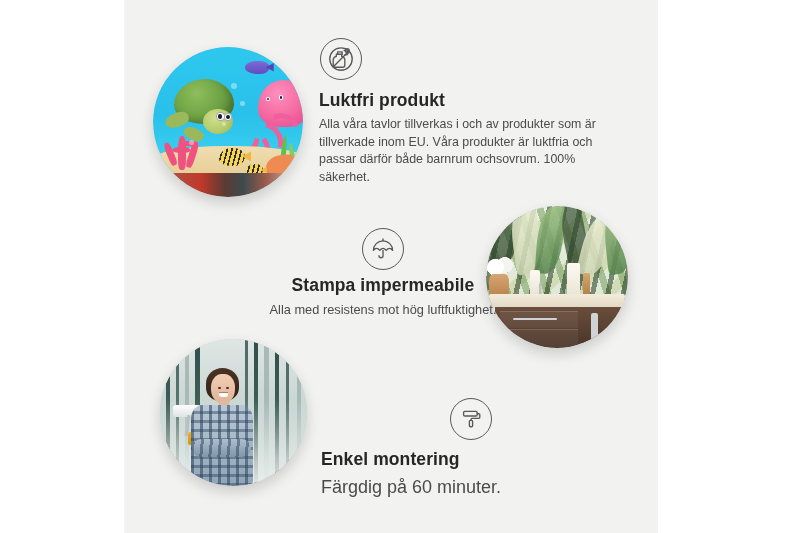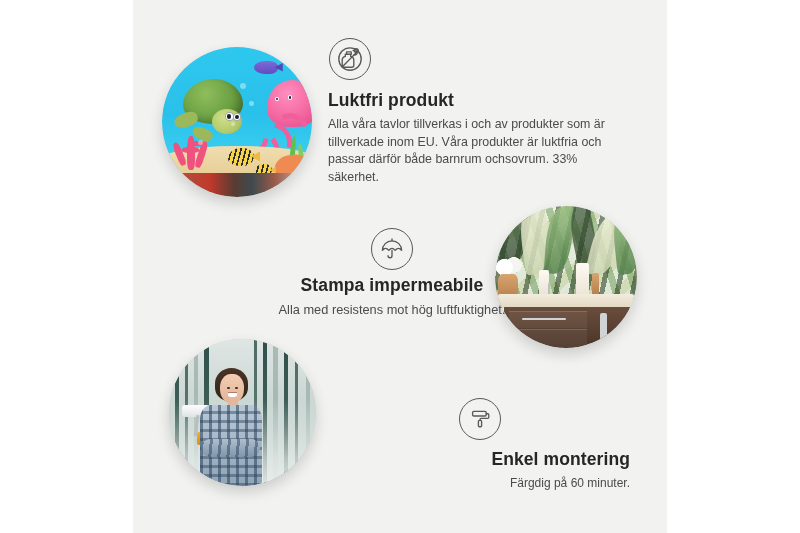--- a/index.html
+++ b/index.html
@@ -25,7 +25,7 @@
   
   .panel {
     position: absolute;
-    left: 133px;
+    left: 124px;
     top: 0px;
     width: 534px;
     height: 533px;

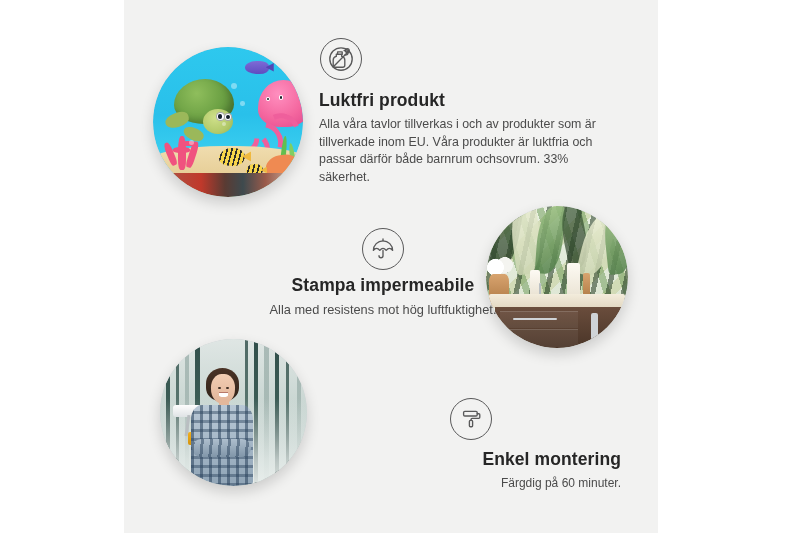--- a/index.html
+++ b/index.html
@@ -280,7 +280,7 @@
       </div>
       <div class="txt">
         <h2 class="f-title">Luktfri produkt</h2>
-        <p class="f-body">Alla våra tavlor tillverkas i och av produkter som är tillverkade inom EU. Våra produkter är luktfria och passar därför både barnrum ochsovrum. 33% säkerhet.</p>
+        <p class="f-body">Alla våra tavlor tillverkas i och av produkter som är tillverkade inom EU. Våra produkter är luktfria och passar därför både barnrum ochsovrum. 100% säkerhet.</p>
       </div>
     </div>
 

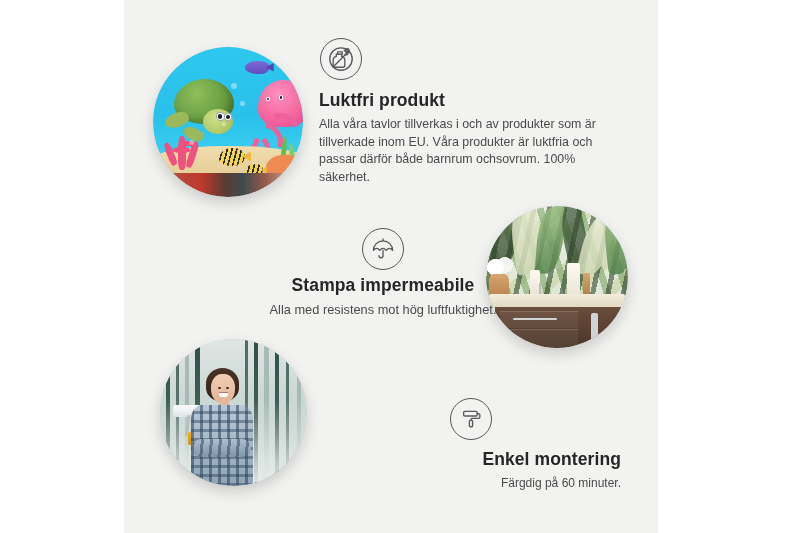--- a/index.html
+++ b/index.html
@@ -96,7 +96,7 @@
   #block2 .f-body { font-size: 12.8px; }
 
   
-  #block3 { left: 197px; top: 398px; width: 300px; text-align: right; }
+  #block3 { left: 197px; top: 398px; width: 300px; text-align: left; }
   #disc3 { left: 36px; top: 339px; width: 147px; height: 147px; }
   #block3 .icon-badge { margin: 0 auto; }
   #block3 .txt { margin-top: 9px; }

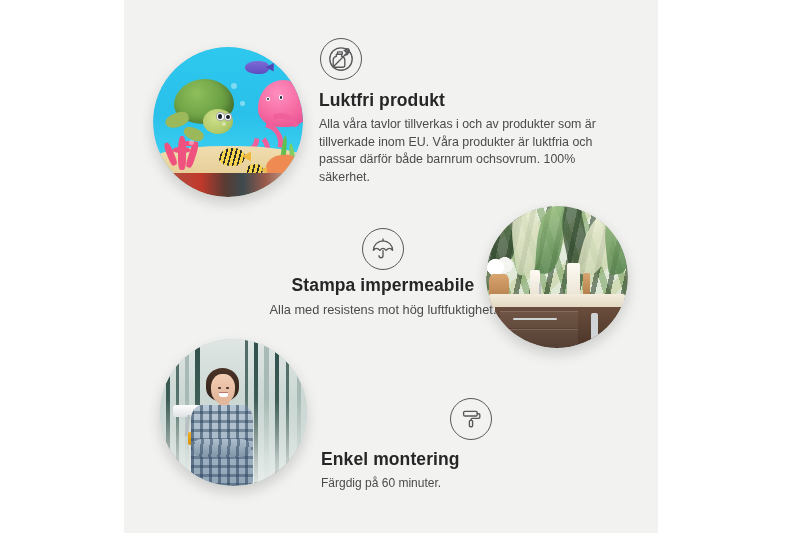--- a/index.html
+++ b/index.html
@@ -100,7 +100,7 @@
   #disc3 { left: 36px; top: 339px; width: 147px; height: 147px; }
   #block3 .icon-badge { margin: 0 auto; }
   #block3 .txt { margin-top: 9px; }
-  #block3 .f-body { font-size: 12px; }
+  #block3 .f-body { font-size: 18px; }
 
   
   .sea { position:absolute; inset:0; background:linear-gradient(#2ec8ee 0%, #29c0ea 45%, #39cdef 70%, #5fd6f2 100%); }

